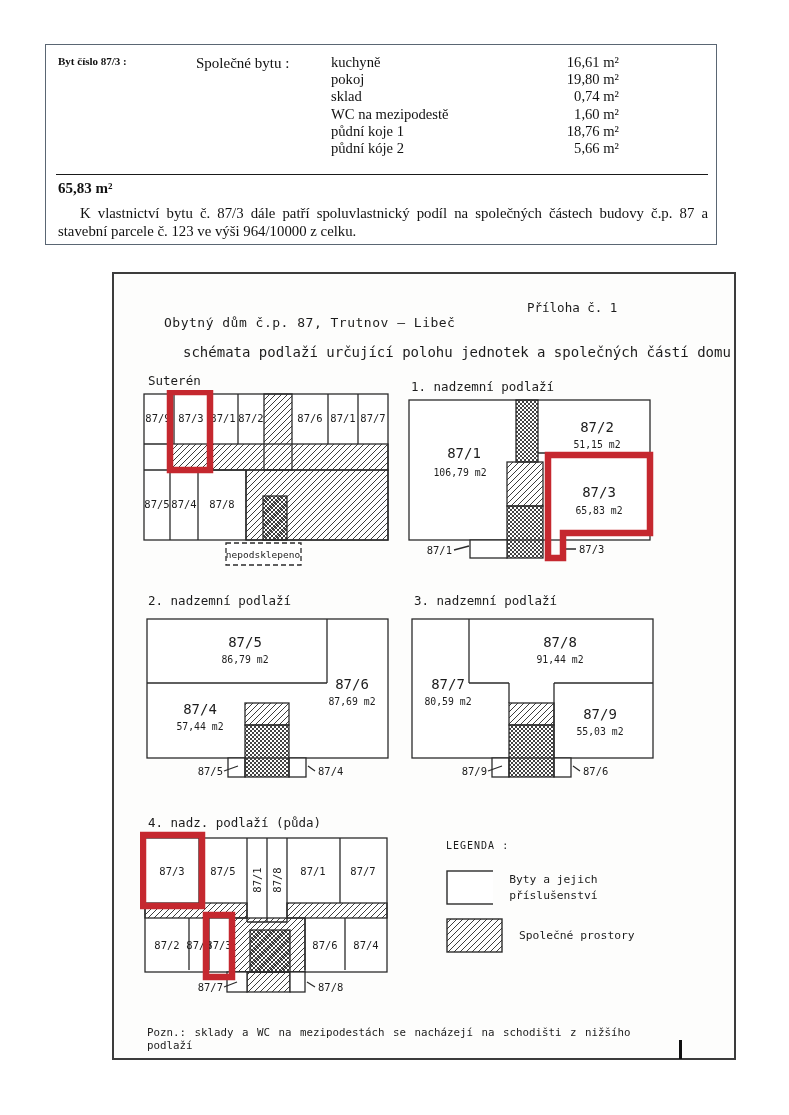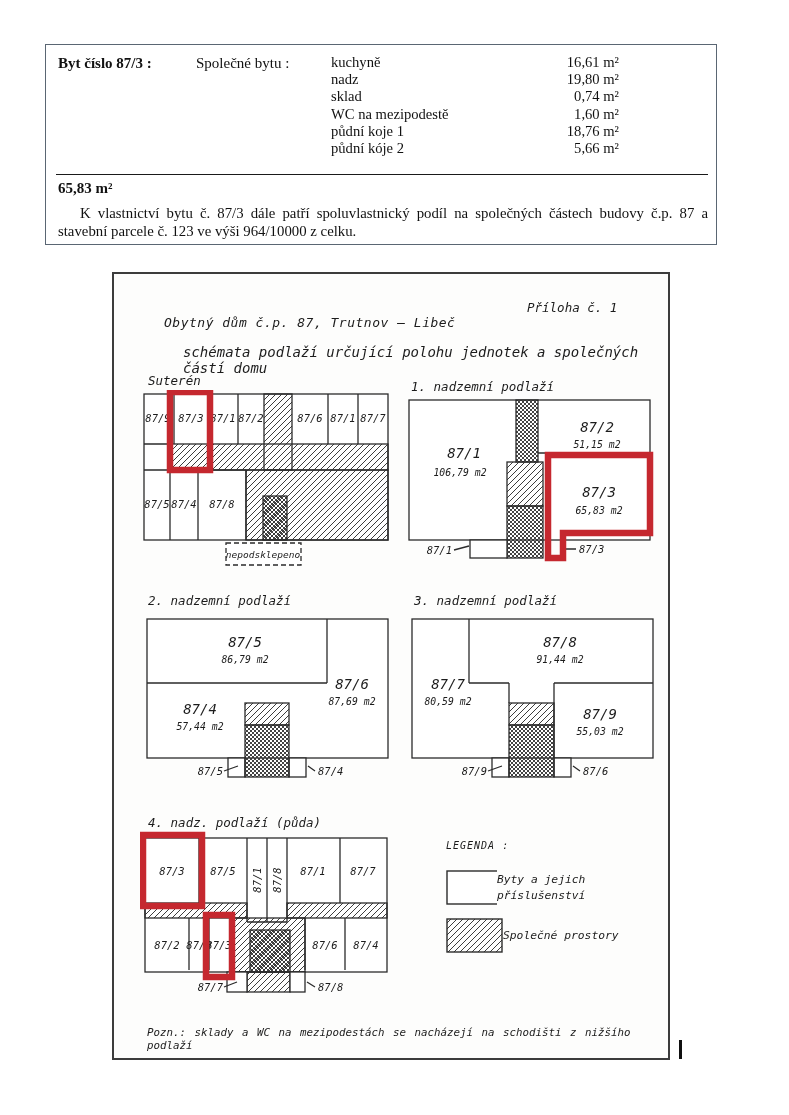--- a/index.html
+++ b/index.html
@@ -9,7 +9,7 @@
   
   .doc-box { position:absolute; left:45px; top:44px; width:672px; height:201px;
              border:1px solid #5a6673; background:#fff; }
-  .doc-unit-label { position:absolute; left:12px; top:10px; font-weight:bold; font-size:15px; }
+  .doc-unit-label { position:absolute; left:12px; top:10px; font-weight:bold; font-size:11px; }
   .doc-rooms-caption { position:absolute; left:150px; top:10px; font-size:15px; }
   .rooms-table { position:absolute; left:285px; top:9px; width:288px; }
   .room-row { display:flex; justify-content:space-between; font-size:14.6px; line-height:17.2px; }

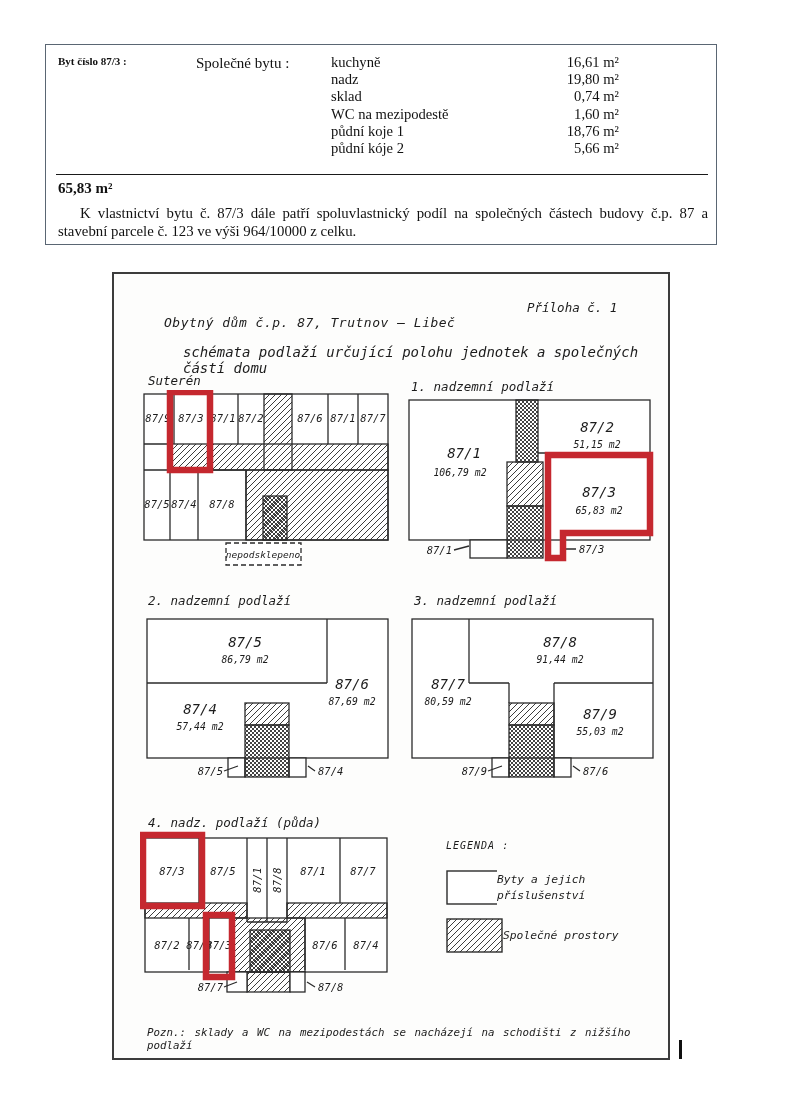--- a/index.html
+++ b/index.html
@@ -85,7 +85,7 @@
         <span>16,61 m²</span>
       </div>
     <div class="room-row">
-        <span>nadz</span>
+        <span>pokoj</span>
         <span>19,80 m²</span>
       </div>
     <div class="room-row">

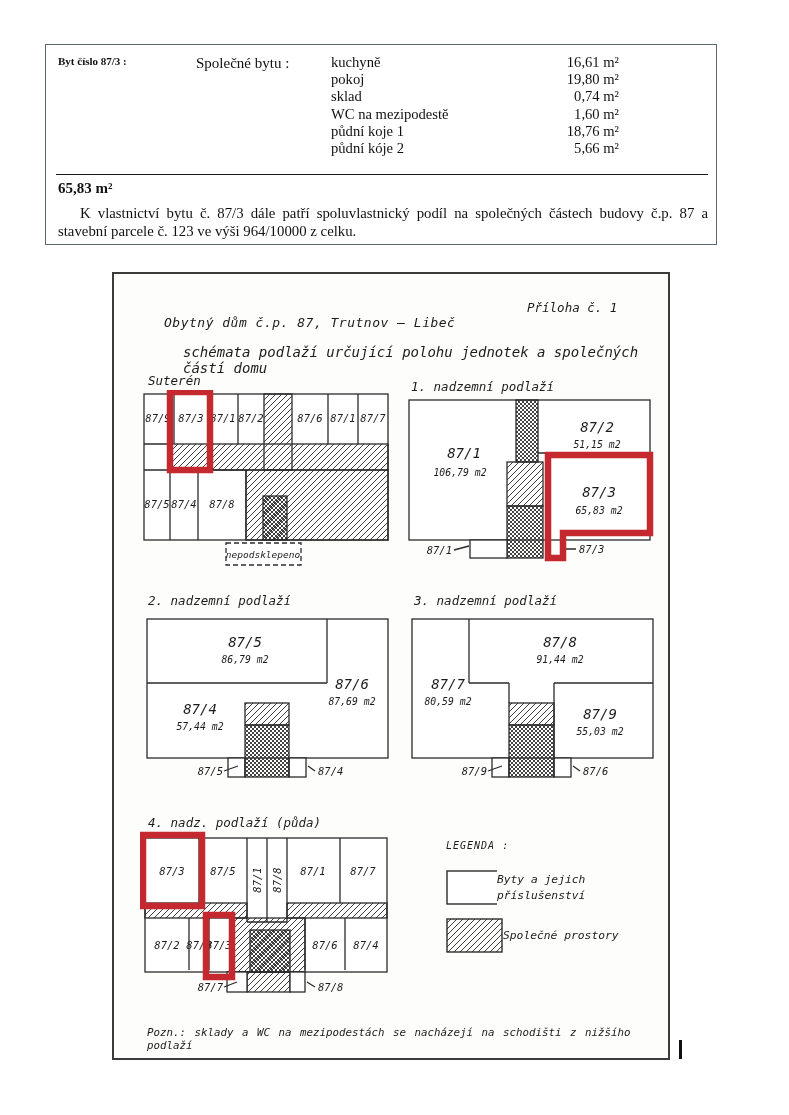--- a/index.html
+++ b/index.html
@@ -20,8 +20,8 @@
              line-height:17.6px; text-align:justify; text-indent:22px; }
 
   
-  .page-box { position:absolute; left:112px; top:272px; width:558px; height:788px;
-              border:2px solid #3c3c3c; background:#fdfdfc;font-style:italic; }
+  .page-box { position:absolute; left:112px; top:272px; width:624px; height:788px;
+              border:2px solid #3c3c3c; background:#fdfdfc; }
   .mono { font-family:"DejaVu Sans Mono", monospace; color:#1c1c1c; }
   .attachment { position:absolute; left:413px; top:26px; font-size:12.5px; }
   .d-title { position:absolute; left:50px; top:41px; font-size:13px; letter-spacing:0.5px; }

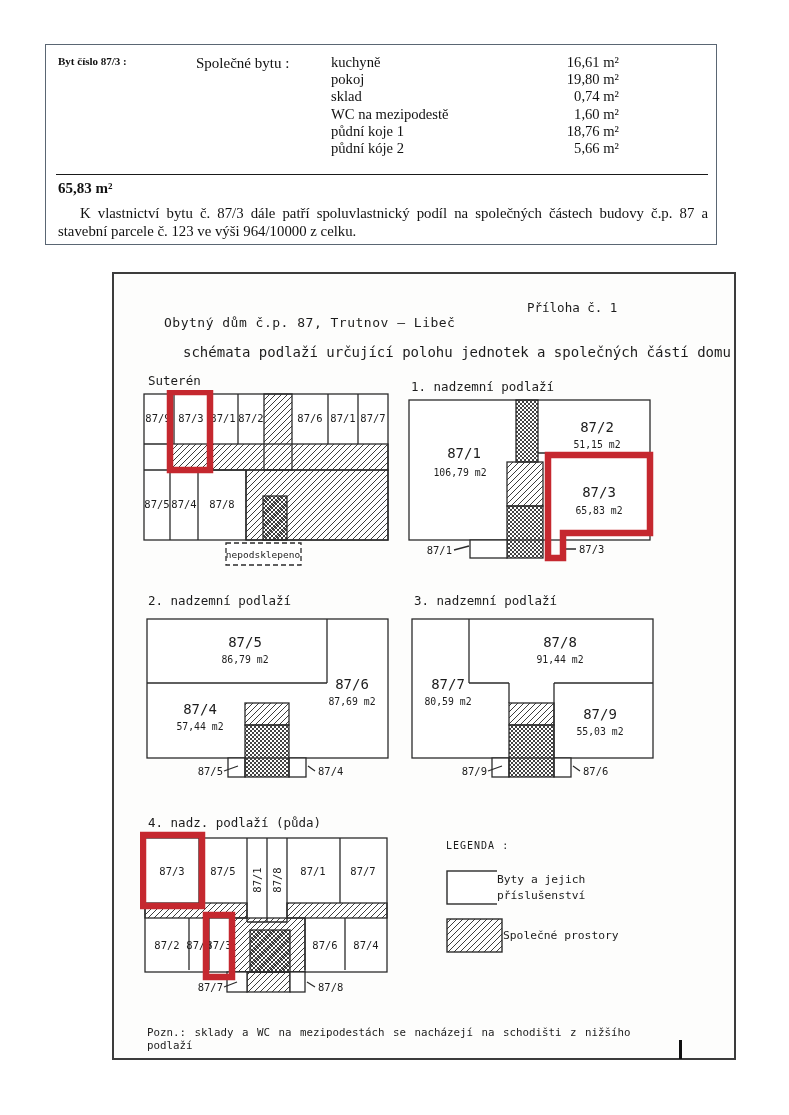--- a/index.html
+++ b/index.html
@@ -41,7 +41,7 @@
 
   .legend { position:absolute; left:332px; top:566px; width:215px; }
   .legend-title { font-size:10px; letter-spacing:1px; }
-  .legend-row { display:flex; align-items:center; margin-top:13px; }
+  .legend-row { display:flex; align-items:center; gap:16px; margin-top:13px; }
   .legend-row.first { margin-top:19px; }
   .legend-label { font-size:11.3px; line-height:16px; }
   .d-note { position:absolute; left:33px; top:752px; width:515px; font-size:10.8px;

